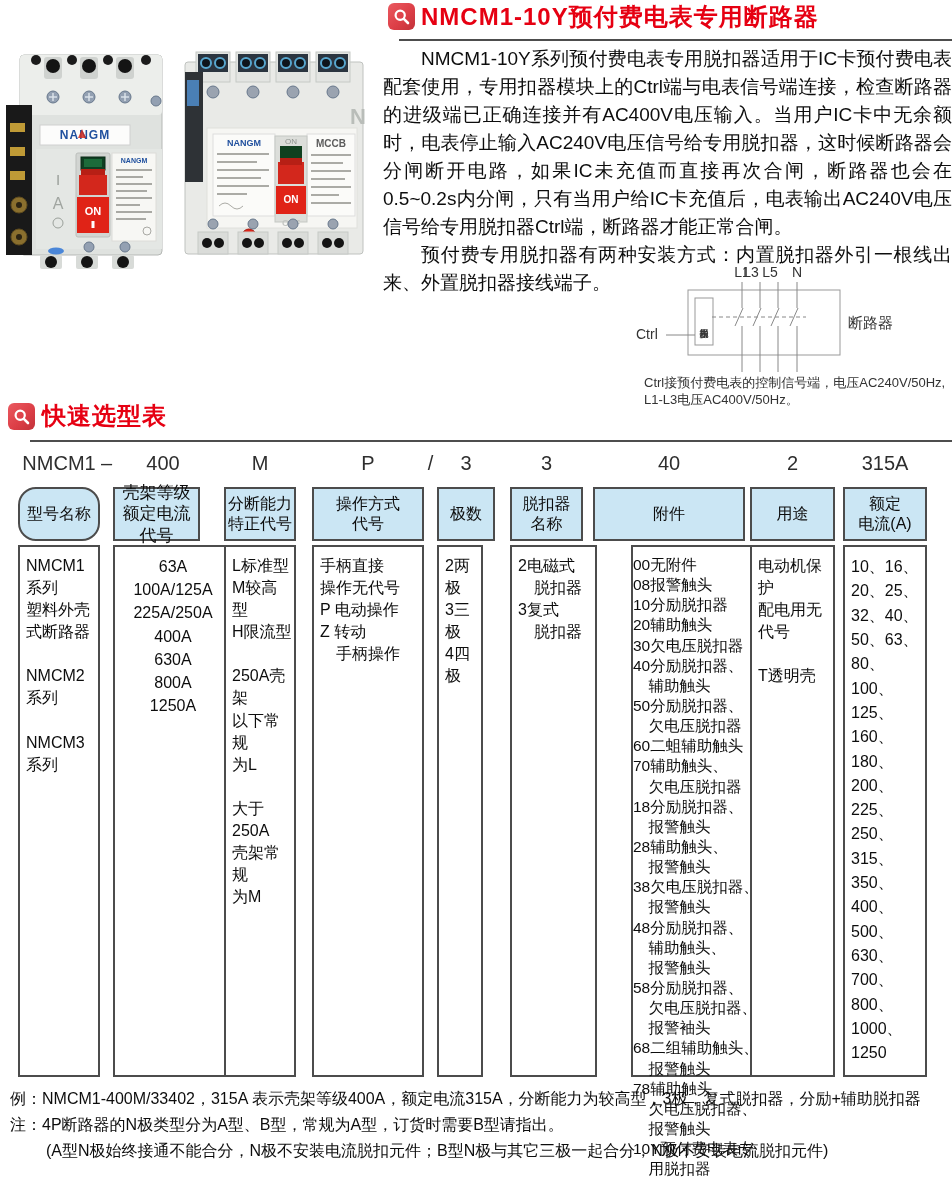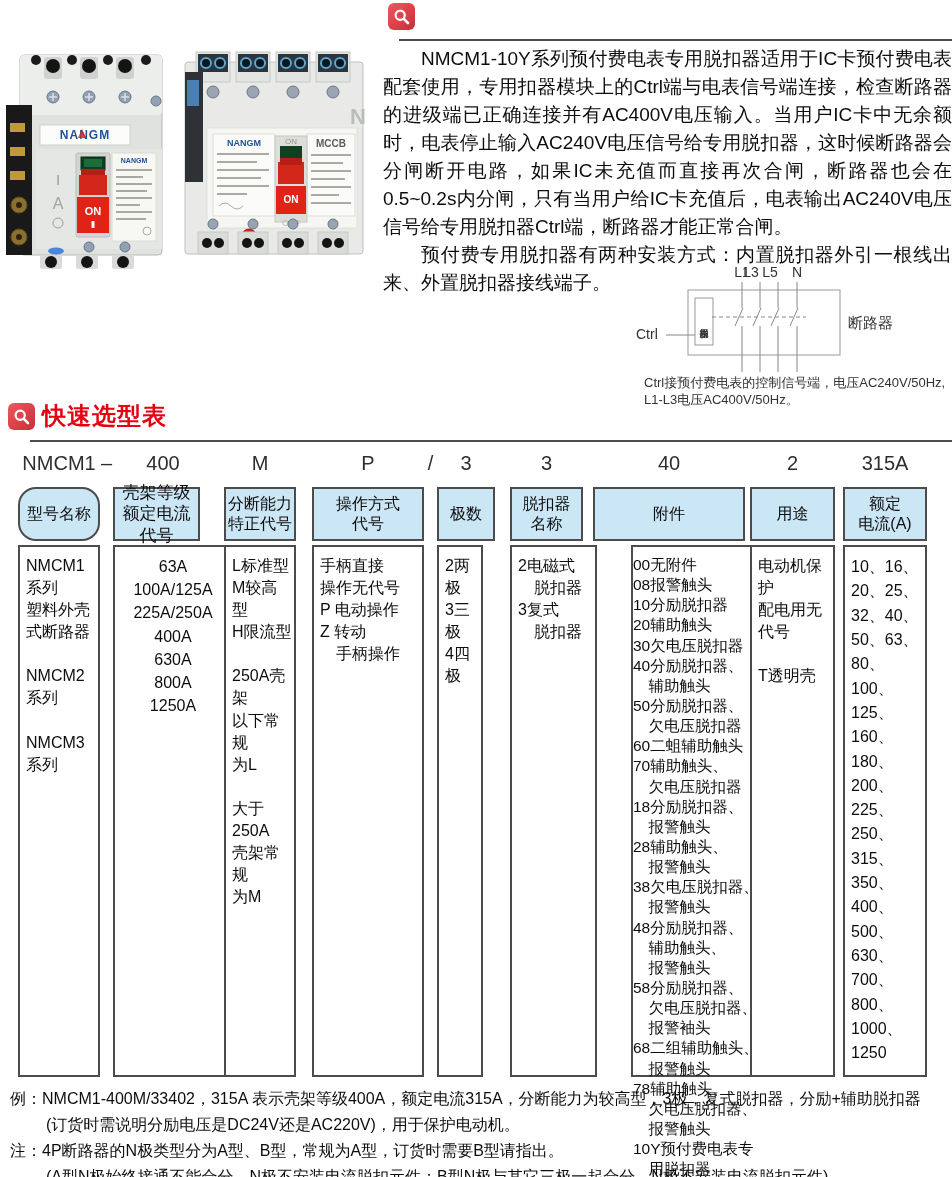--- a/index.html
+++ b/index.html
@@ -40,6 +40,7 @@
       <line x1="10.8" y1="10.8" x2="15" y2="15" stroke="#ffffff" stroke-width="2.6" stroke-linecap="round"></line>
     </svg>
   </div>
+  <div class="abs sec-title" style="left:421px; top:1px;">NMCM1-10Y预付费电表专用断路器</div>
   <div class="abs rule" style="left:399px; top:39px; width:553px;"></div>
 
   <svg class="abs" style="left:6px; top:45px;" width="170" height="228" viewBox="0 0 170 228">

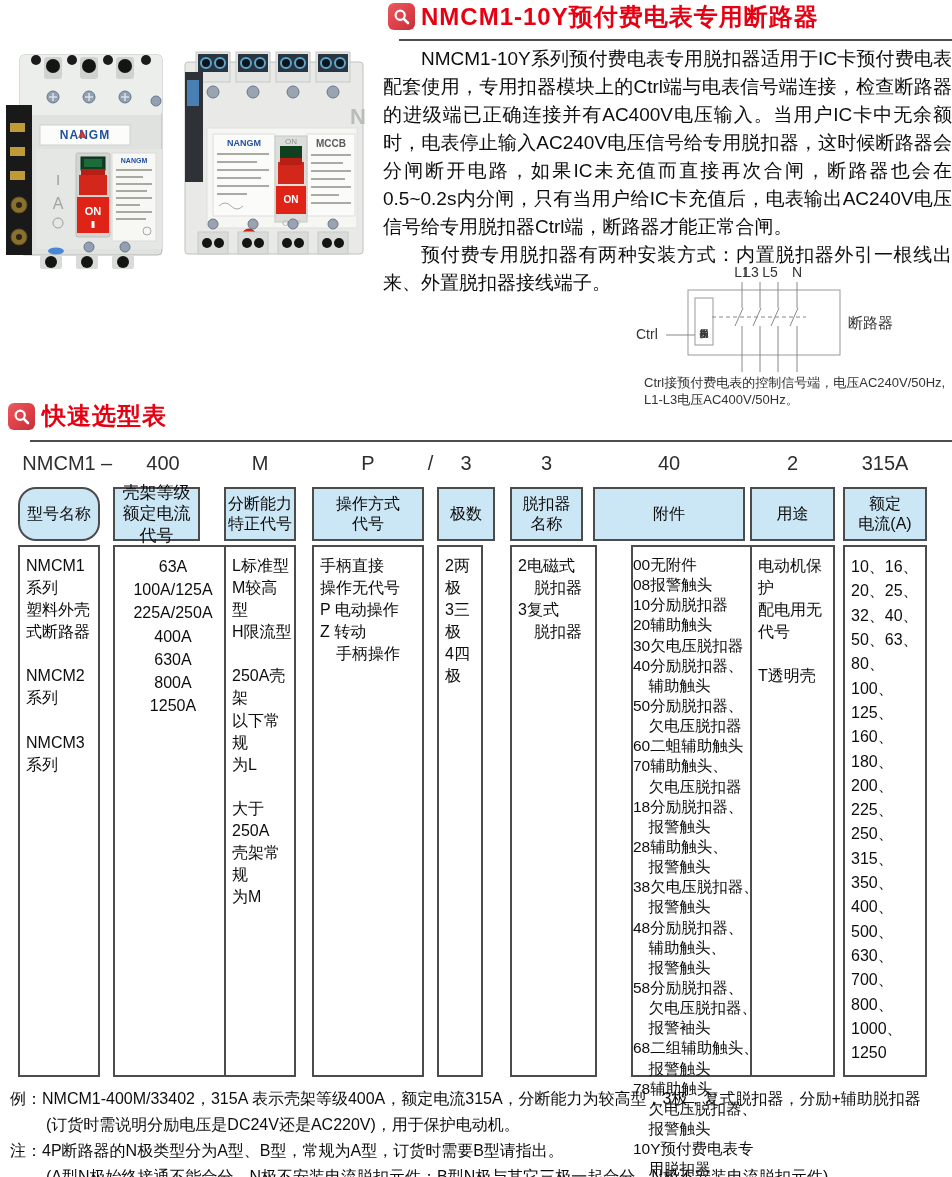--- a/index.html
+++ b/index.html
@@ -385,7 +385,6 @@
 
   <div class="abs notes" style="left:10px; top:1086px; width:940px;">
     <div>例：NMCM1-400M/33402，315A 表示壳架等级400A，额定电流315A，分断能力为较高型，3极，复式脱扣器，分励+辅助脱扣器</div>
-    <div class="ind">(订货时需说明分励电压是DC24V还是AC220V)，用于保护电动机。</div>
     <div>注：4P断路器的N极类型分为A型、B型，常规为A型，订货时需要B型请指出。</div>
     <div class="ind">(A型N极始终接通不能合分，N极不安装电流脱扣元件；B型N极与其它三极一起合分，N极不安装电流脱扣元件)</div>
   </div>

